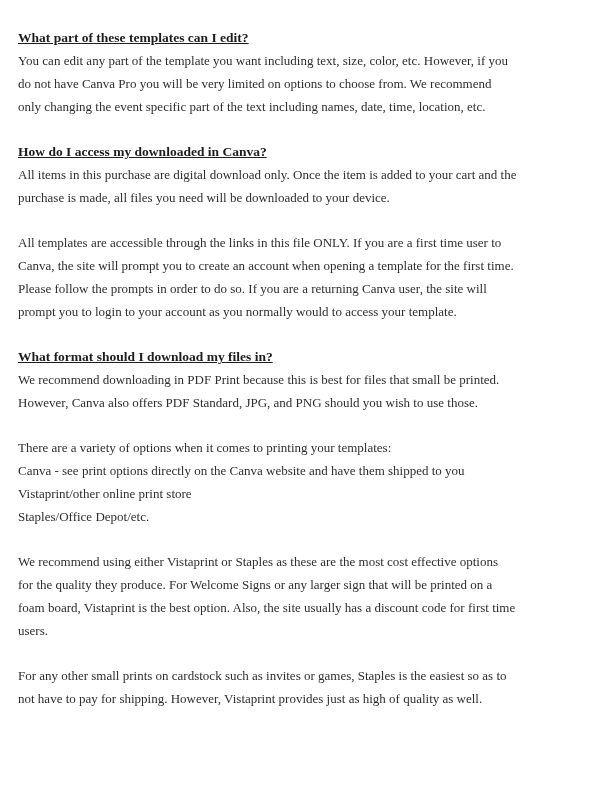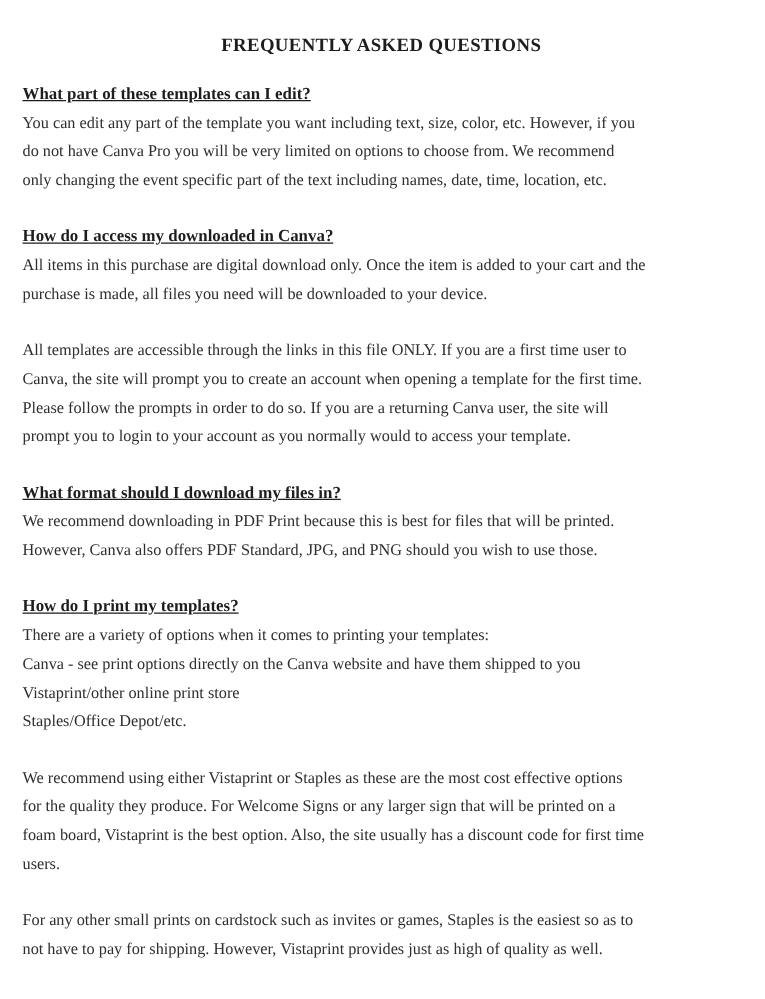--- a/index.html
+++ b/index.html
@@ -49,7 +49,6 @@
 
 <div class="page">
 
-  <h1 class="doc-title">FREQUENTLY ASKED QUESTIONS</h1>
 
   <section class="faq-section">
     <h2 class="question">What part of these templates can I edit?</h2>

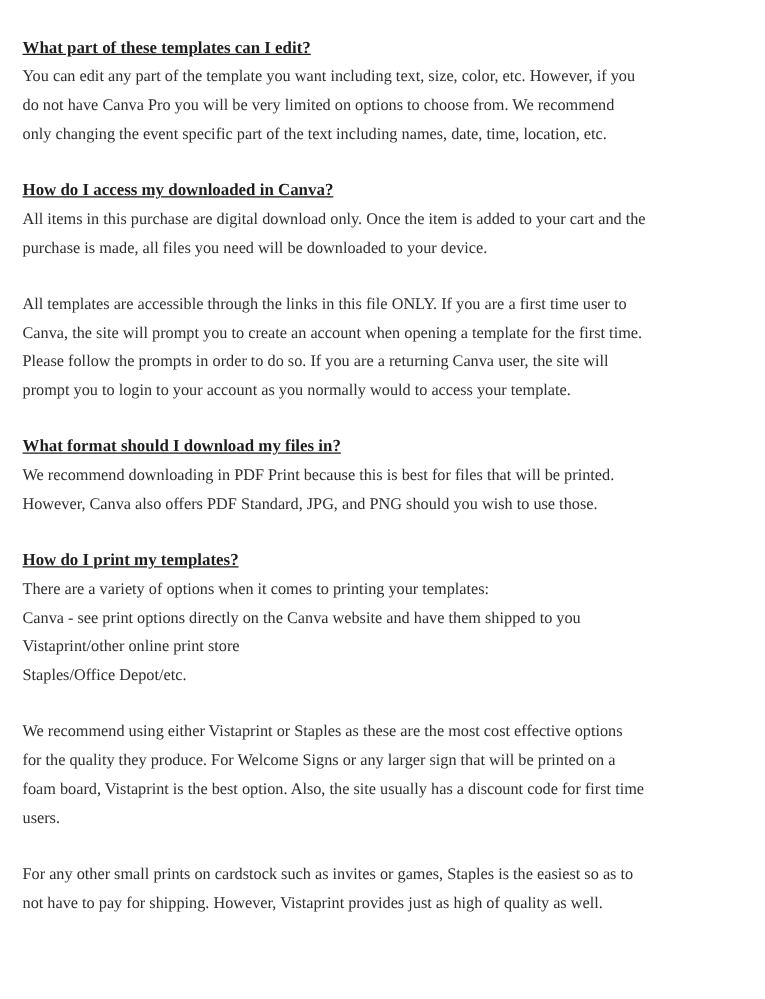--- a/index.html
+++ b/index.html
@@ -69,7 +69,7 @@
 
   <section class="faq-section">
     <h2 class="question">What format should I download my files in?</h2>
-    <p class="answer">We recommend downloading in PDF Print because this is best for files that will be printed.
+    <p class="answer">We recommend downloading in PDF Print because this is best for files that small be printed.
 However, Canva also offers PDF Standard, JPG, and PNG should you wish to use those.</p>
   </section>
 

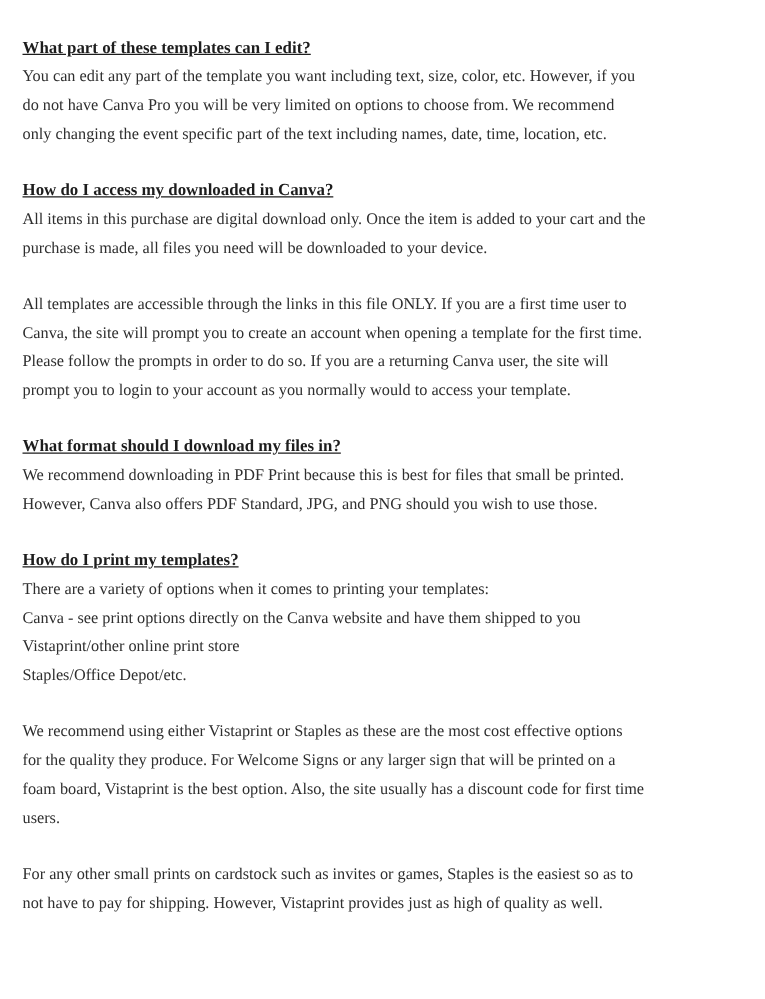--- a/index.html
+++ b/index.html
@@ -74,7 +74,6 @@
   </section>
 
   <section class="faq-section">
-    <h2 class="question">How do I print my templates?</h2>
     <p class="answer">There are a variety of options when it comes to printing your templates:
 Canva - see print options directly on the Canva website and have them shipped to you
 Vistaprint/other online print store

